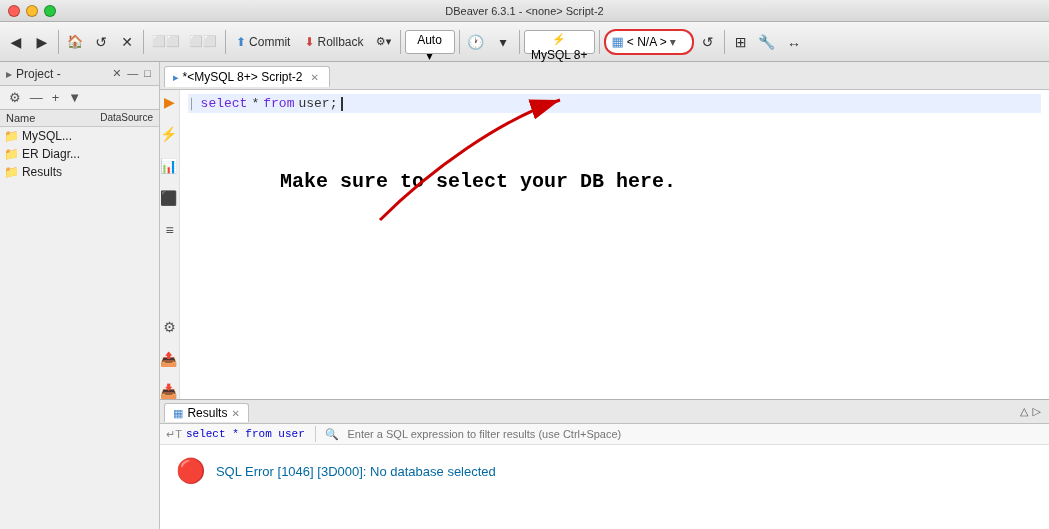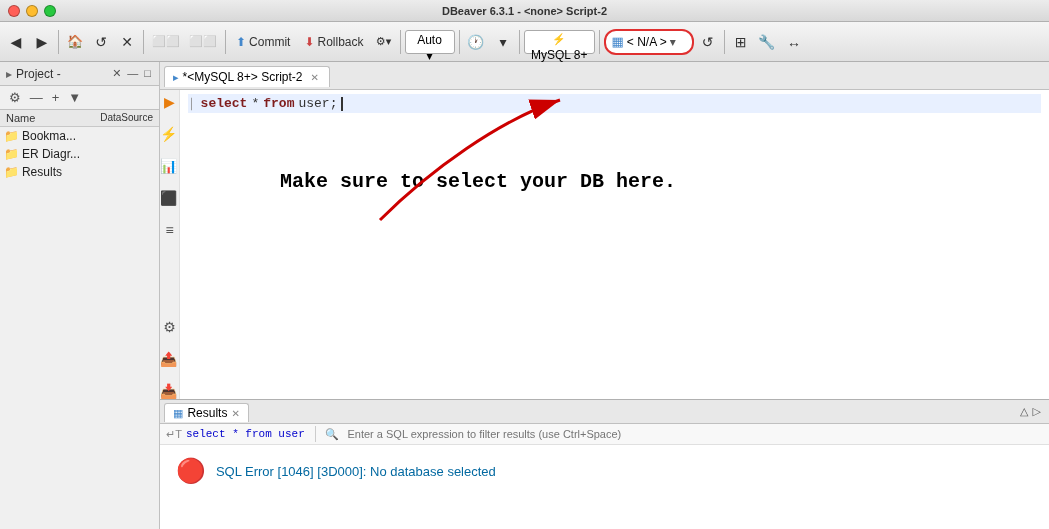--- a/index.html
+++ b/index.html
@@ -28,7 +28,7 @@
     .tb-close { background: #ff5f57; }
     .tb-min { background: #febc2e; }
     .tb-max { background: #28c840; }
-    .title-bar-title { font-size: 11px; color: #333; font-weight: 700; }
+    .title-bar-title { font-size: 11px; color: #333; font-weight: 400; }
 
     
     .main-toolbar {

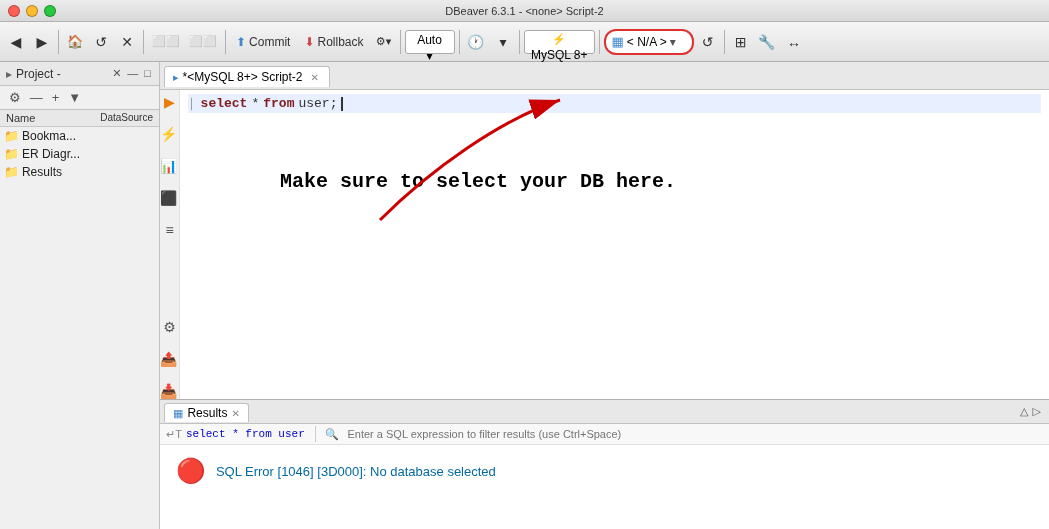--- a/index.html
+++ b/index.html
@@ -134,7 +134,7 @@
       color: #333;
       position: relative;
     }
-    .code-keyword { color: #7f1d1d; font-weight: bold; }
+    .code-keyword { color: #6d28d9; font-weight: normal; }
     .code-cursor { display: inline-block; width: 2px; height: 14px; background: #333; vertical-align: text-bottom; }
     .line-highlight { background: #e8f0ff; display: flex; align-items: center; padding: 2px 0; width: 100%; margin: -2px 0; }
     .annotation-text {

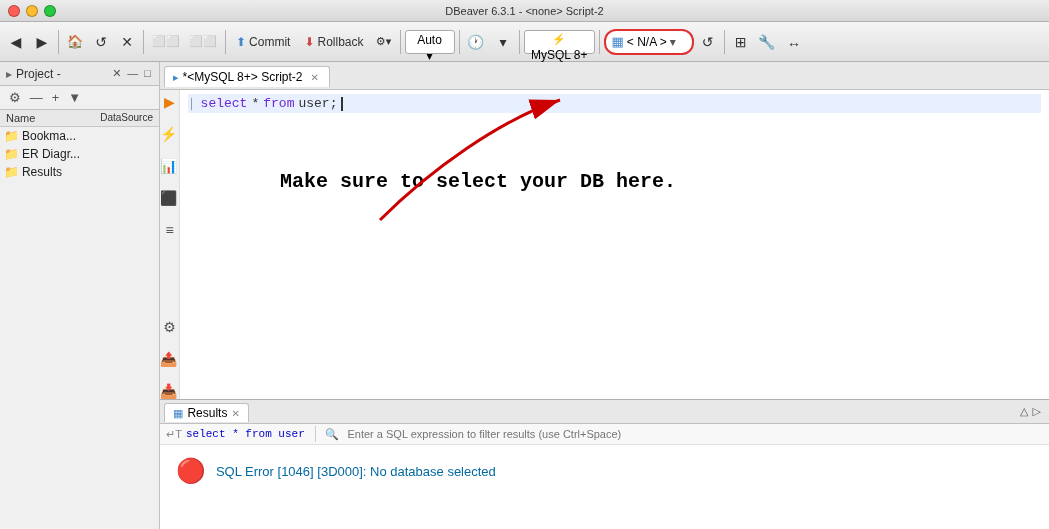--- a/index.html
+++ b/index.html
@@ -298,7 +298,7 @@
 
     <div class="tree-item">
       <span class="tree-folder-icon">📁</span>
-      <span class="tree-item-label">Bookma...</span>
+      <span class="tree-item-label">MySQL...</span>
     </div>
     <div class="tree-item">
       <span class="tree-folder-icon">📁</span>

